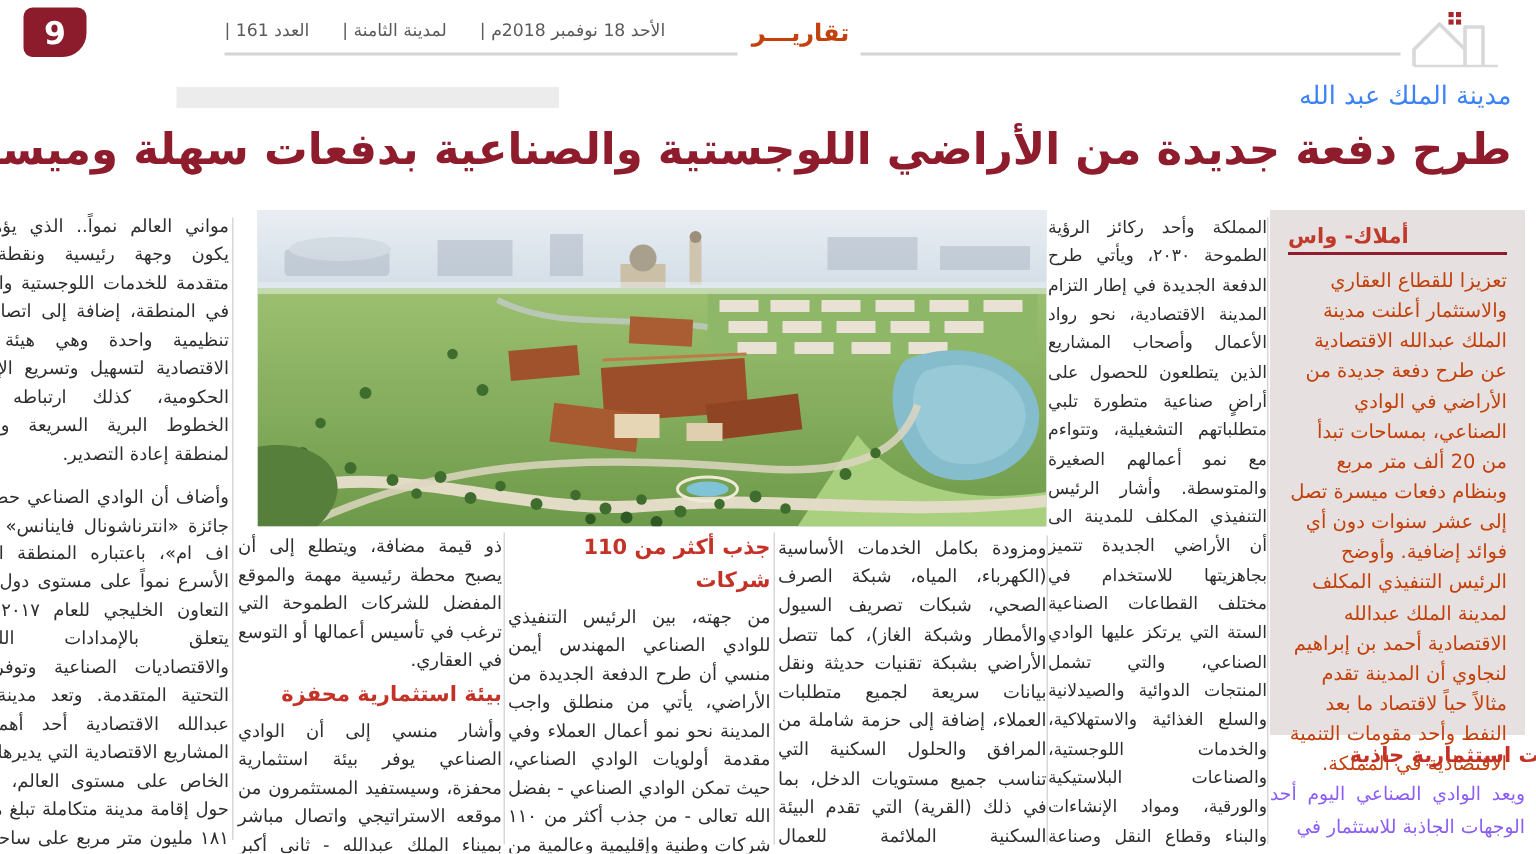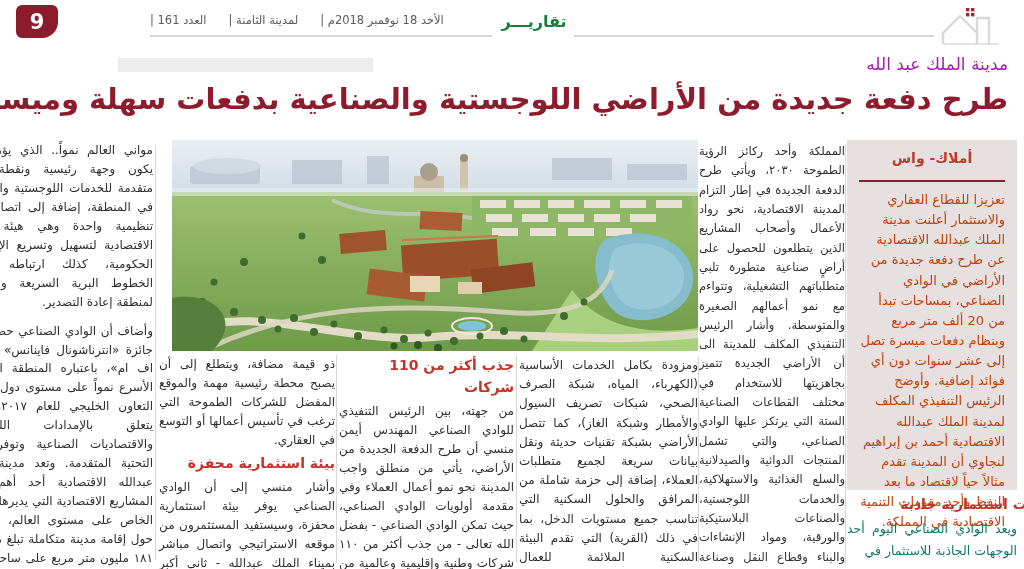--- a/index.html
+++ b/index.html
@@ -18,7 +18,7 @@
   .hline{position:absolute;top:35px;height:2px;background:#d4d4d4;}
   .hline.seg1{left:150px;width:342px;}
   .hline.seg2{left:574px;width:360px;}
-  .section-label{position:absolute;left:496px;top:12px;width:76px;text-align:center;font-size:16px;font-weight:bold;color:#15803d;}
+  .section-label{position:absolute;left:496px;top:12px;width:76px;text-align:center;font-size:16px;font-weight:bold;color:#c2410c;}
   .house-icon{position:absolute;left:940px;top:2px;}
   
   .kicker-bar{position:absolute;left:118px;top:58px;width:255px;height:14px;background:#ececec;}

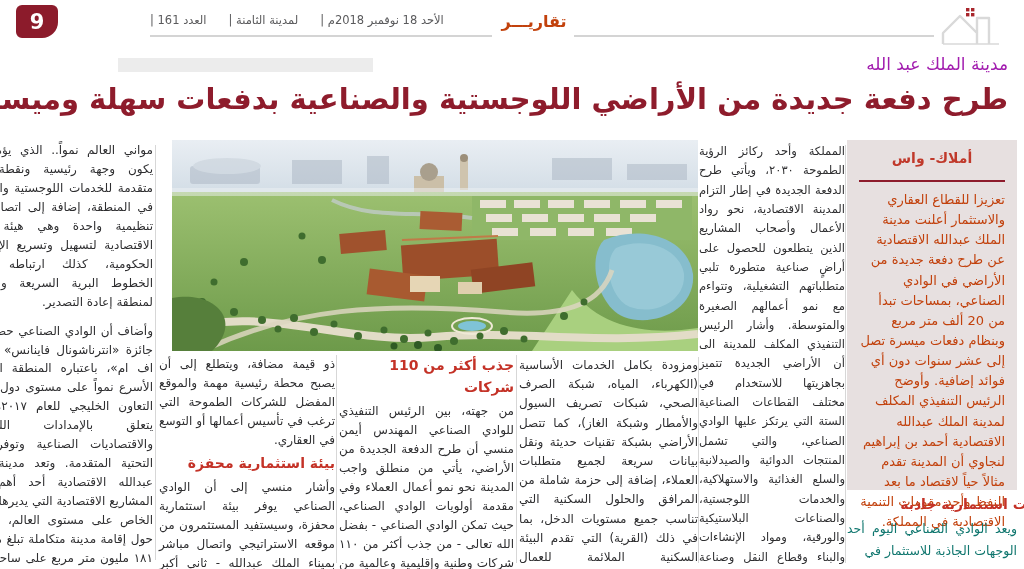--- a/index.html
+++ b/index.html
@@ -22,7 +22,7 @@
   .house-icon{position:absolute;left:940px;top:2px;}
   
   .kicker-bar{position:absolute;left:118px;top:58px;width:255px;height:14px;background:#ececec;}
-  .kicker{position:absolute;right:16px;top:54px;font-size:17px;color:#a21caf;}
+  .kicker{position:absolute;right:16px;top:54px;font-size:17px;color:#3b82f6;}
   .headline{
     position:absolute;right:16px;left:100px;top:82px;text-align:right;
     font-size:29px;font-weight:bold;color:#8e1c2c;line-height:1.2;white-space:nowrap;

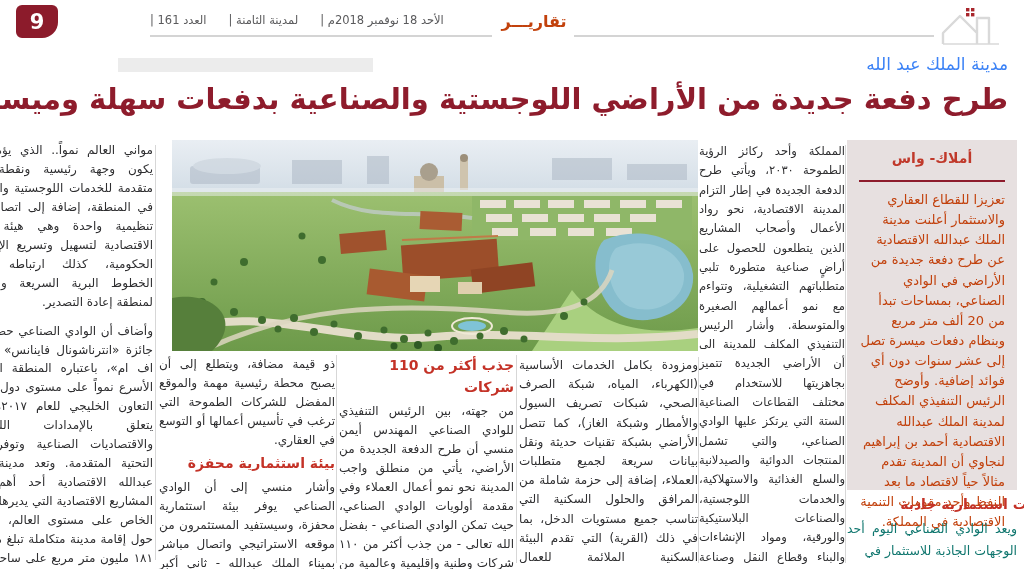--- a/index.html
+++ b/index.html
@@ -33,7 +33,7 @@
     position:absolute;left:847px;top:140px;width:170px;height:350px;background:#e7e0e0;
     padding:10px 12px;box-sizing:border-box;
   }
-  .lead-source{color:#c0392b;font-weight:bold;font-size:14px;text-align:center;margin-bottom:14px;}
+  .lead-source{color:#c0392b;font-weight:bold;font-size:14px;text-align:left;margin-bottom:2px;}
   .lead-divider{height:2px;background:#8e1c2c;border:none;margin:0 0 8px 0;}
   .lead-body{font-size:13px;line-height:1.55;color:#c2410c;text-align:right;}
   .subhead{color:#c43227;font-weight:bold;font-size:14px;text-align:right;margin:0 0 4px 0;}

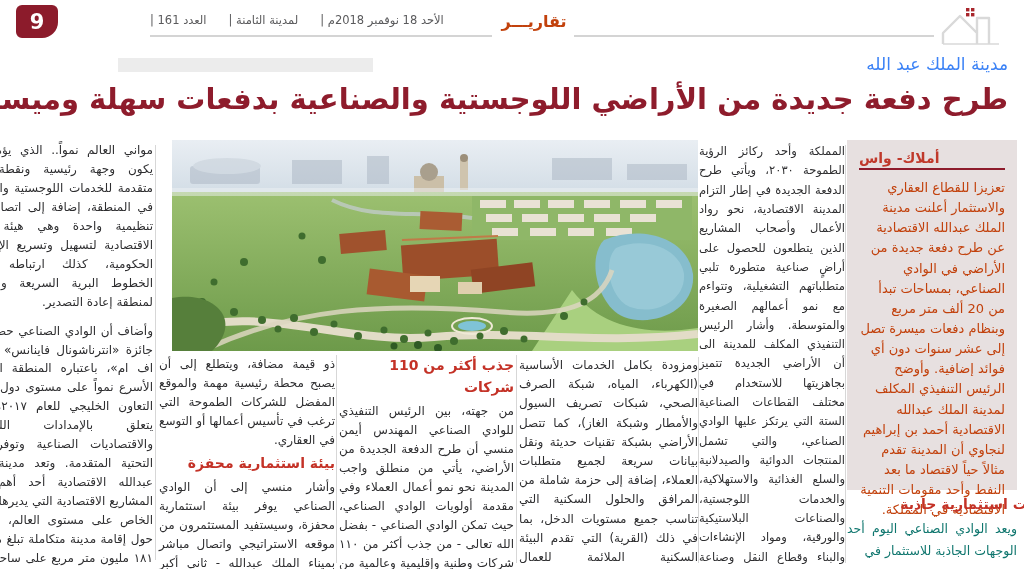--- a/index.html
+++ b/index.html
@@ -38,7 +38,7 @@
   .lead-body{font-size:13px;line-height:1.55;color:#c2410c;text-align:right;}
   .subhead{color:#c43227;font-weight:bold;font-size:14px;text-align:right;margin:0 0 4px 0;}
   .dest-subhead{position:absolute;left:847px;top:496px;width:170px;margin-left:43px;}
-  .dest-body{position:absolute;left:847px;top:518px;width:170px;font-size:12.5px;line-height:1.75;color:#0f766e;text-align:justify;}
+  .dest-body{position:absolute;left:847px;top:518px;width:170px;font-size:12.5px;line-height:1.75;color:#8b5cf6;text-align:justify;}
   .col{position:absolute;color:#2e2e30;text-align:justify;}
   .col-vision{left:699px;top:142px;width:146px;height:427px;font-size:11.5px;line-height:1.68;}
   .col-services{left:519px;top:356px;width:179px;height:213px;font-size:12px;line-height:1.6;}

